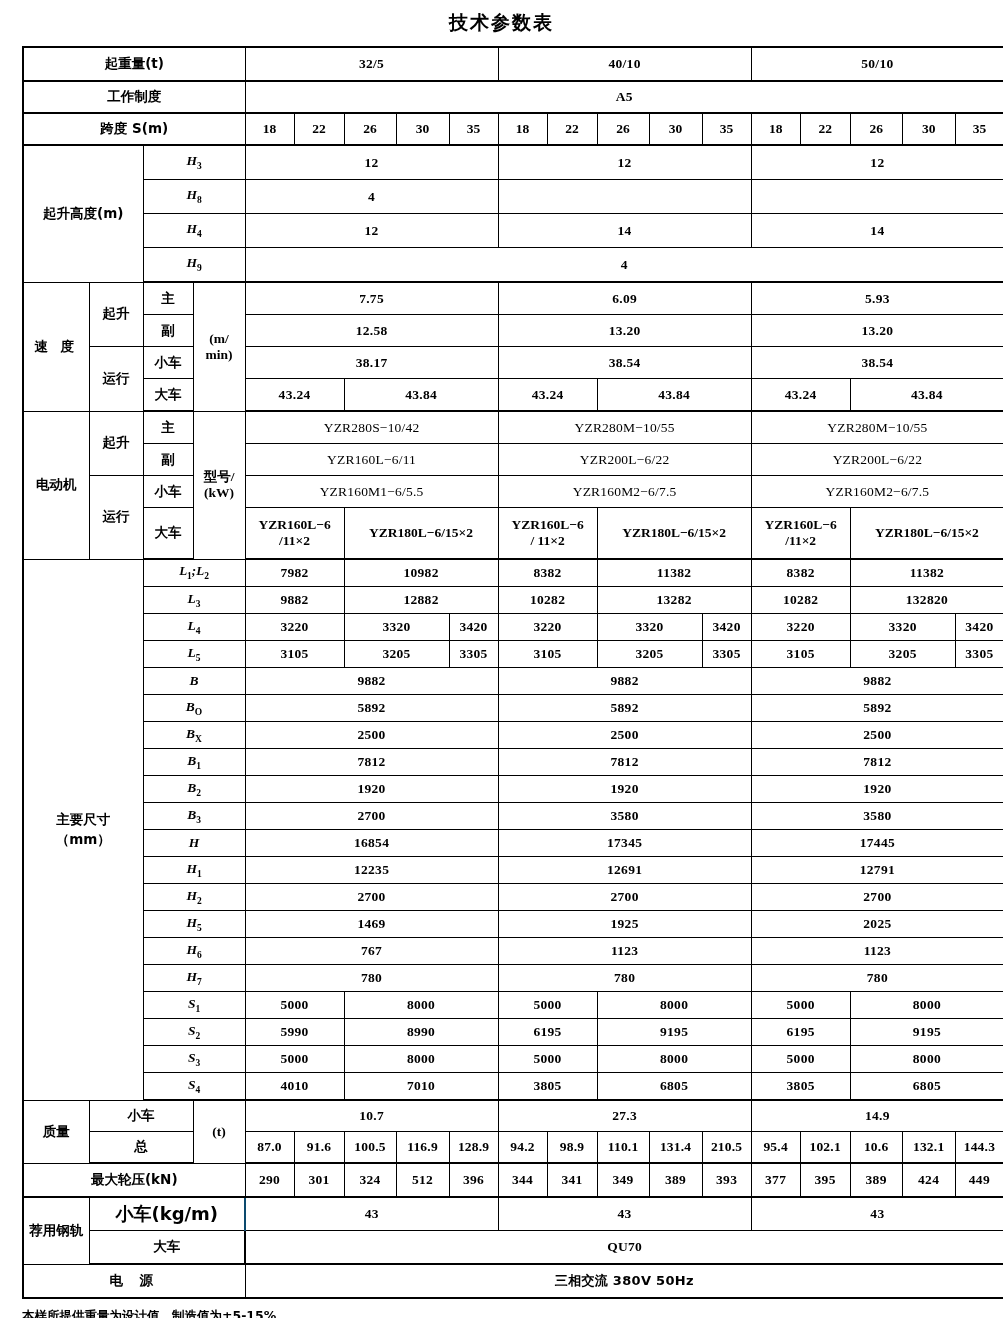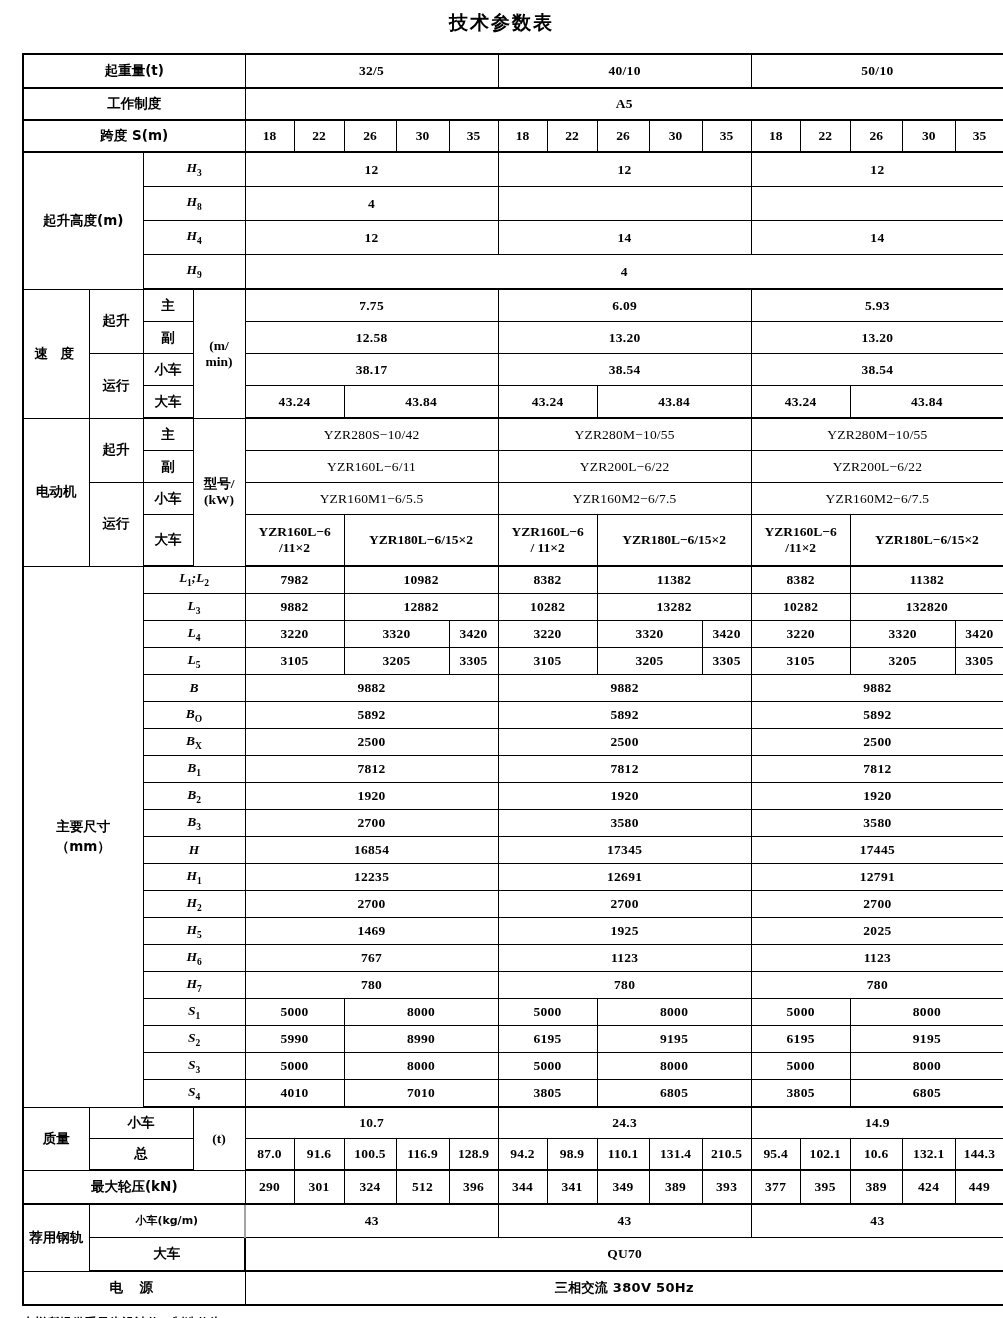--- a/index.html
+++ b/index.html
@@ -14,7 +14,7 @@
     text-align:center;font-size:19px;font-weight:bold;
     font-family:"DejaVu Sans","Liberation Sans",sans-serif;
     letter-spacing:2px;
-    padding-top:10px;padding-bottom:17px;
+    padding-top:10px;padding-bottom:10px;
   }
   table.spec{
     border-collapse:collapse;

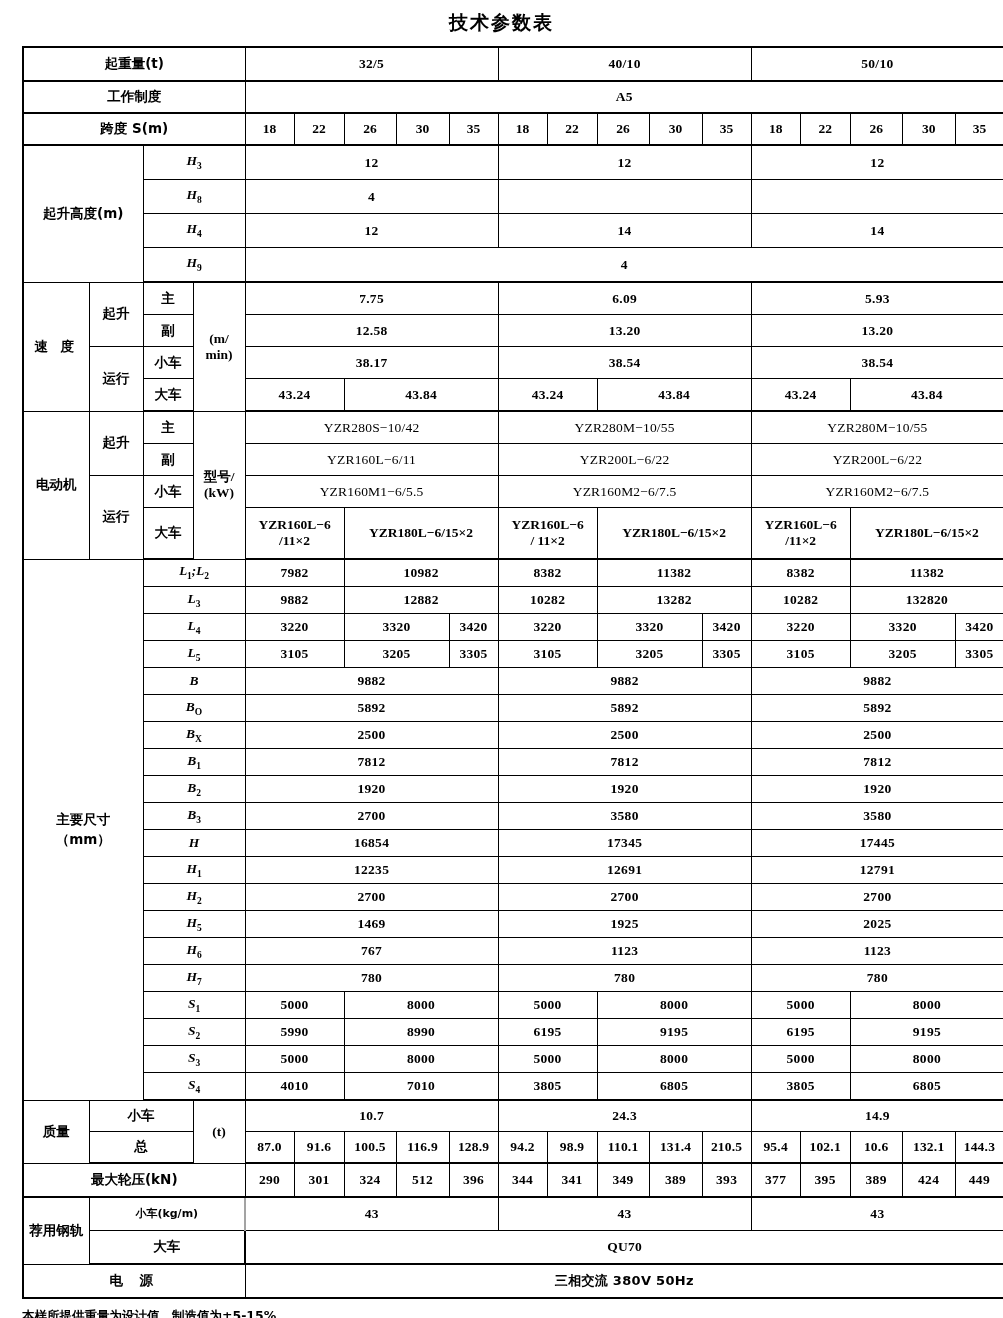--- a/index.html
+++ b/index.html
@@ -408,7 +408,7 @@
         <td class="lblsub" colspan="2" style="height:30px">小车</td>
         <td class="unit" rowspan="2">(t)</td>
         <td class="val gsep" colspan="5">10.7</td>
-        <td class="val gsep" colspan="5">24.3</td>
+        <td class="val gsep" colspan="5">27.3</td>
         <td class="val gsep" colspan="5">14.9</td>
       </tr>
       <tr class="hsep">

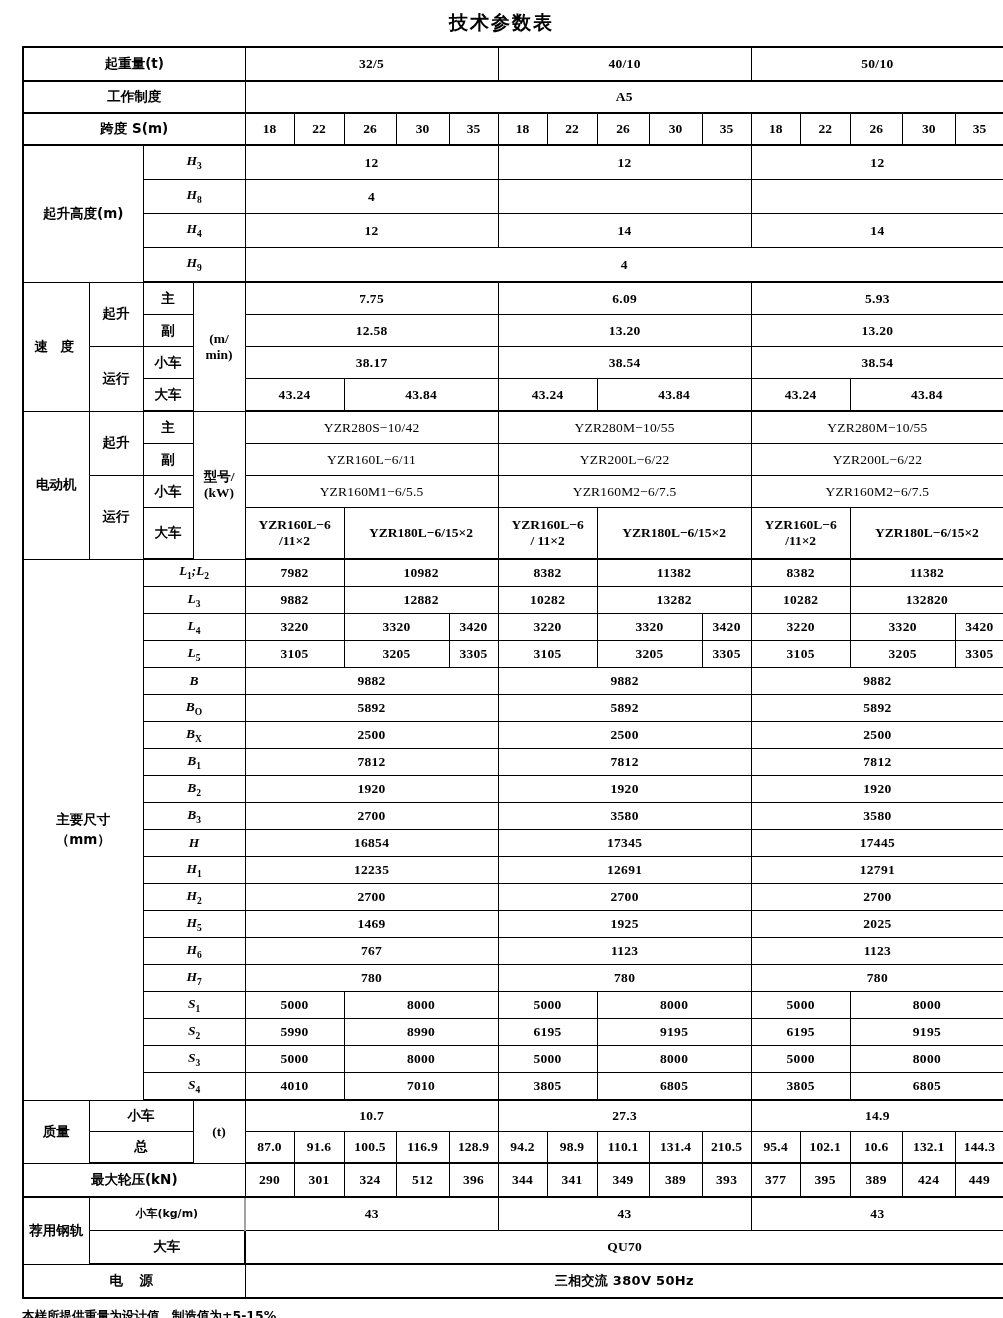--- a/index.html
+++ b/index.html
@@ -451,7 +451,7 @@
 
       <tr>
         <td class="lbl2" rowspan="2" style="border-right:1px solid #000">荐用钢轨</td>
-        <td class="lblsub" colspan="3" style="height:32px;border-right:2px solid #a3a3a3;font-size:11px">小车(kg/m)</td>
+        <td class="lblsub" colspan="3" style="height:32px;border-right:2px solid #0c4a6e;font-size:18px">小车(kg/m)</td>
         <td class="val gsep" colspan="5">43</td>
         <td class="val gsep" colspan="5">43</td>
         <td class="val gsep" colspan="5">43</td>

